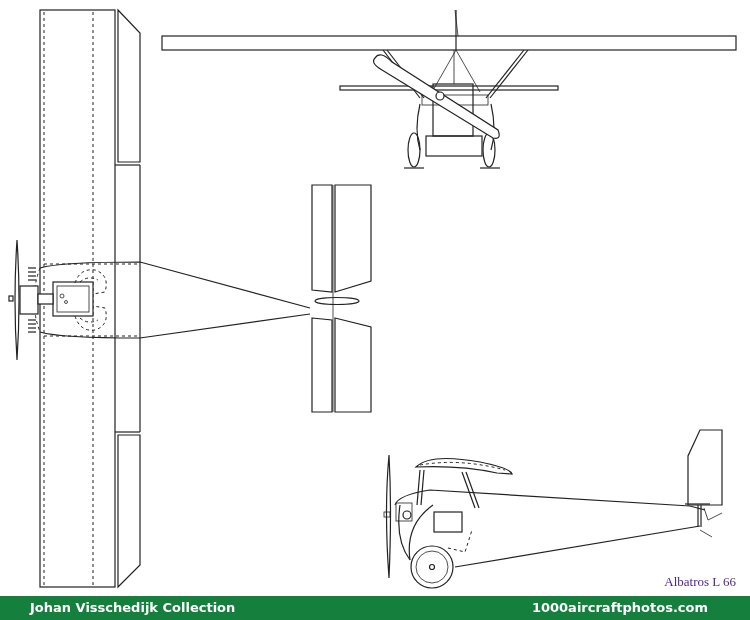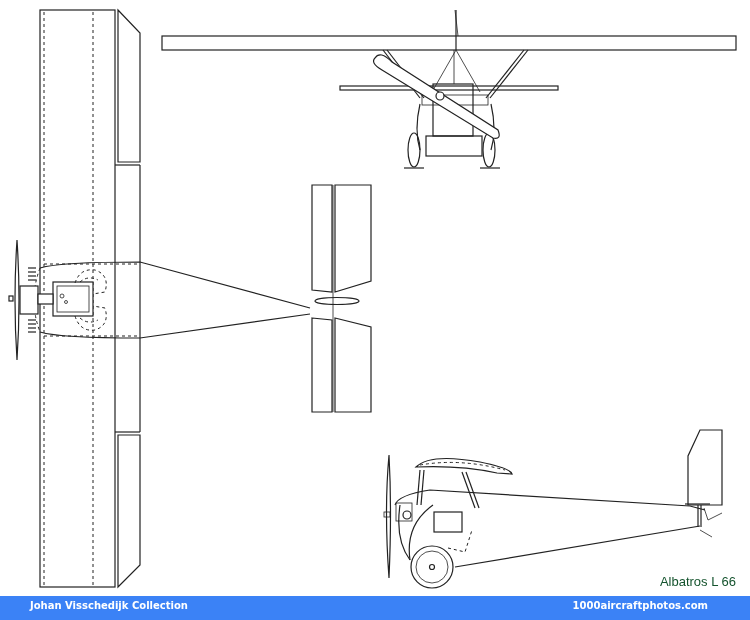--- a/index.html
+++ b/index.html
@@ -5,7 +5,7 @@
   html, body { margin: 0; padding: 0; background: #ffffff; }
   body { width: 750px; height: 620px; position: relative; overflow: hidden; font-family: "Liberation Sans", sans-serif; }
   #drawing { position: absolute; left: 0; top: 0; width: 750px; height: 596px; }
-  .caption { position: absolute; right: 14px; top: 574px; font-size: 13px; color: #14532d; font-family: Liberation Sans, sans-serif; }
+  .caption { position: absolute; right: 14px; top: 574px; font-size: 13px; color: #4c1d95; font-family: Liberation Serif, serif; }
   .footer { position: absolute; left: 0; top: 596px; width: 750px; height: 24px; background: #3b82f6; color: #ffffff; font-weight: bold; font-size: 10px; font-family: "DejaVu Sans", sans-serif; }
   .footer .left { position: absolute; left: 30px; top: 4px; }
   .footer .right { position: absolute; right: 42px; top: 4px; }

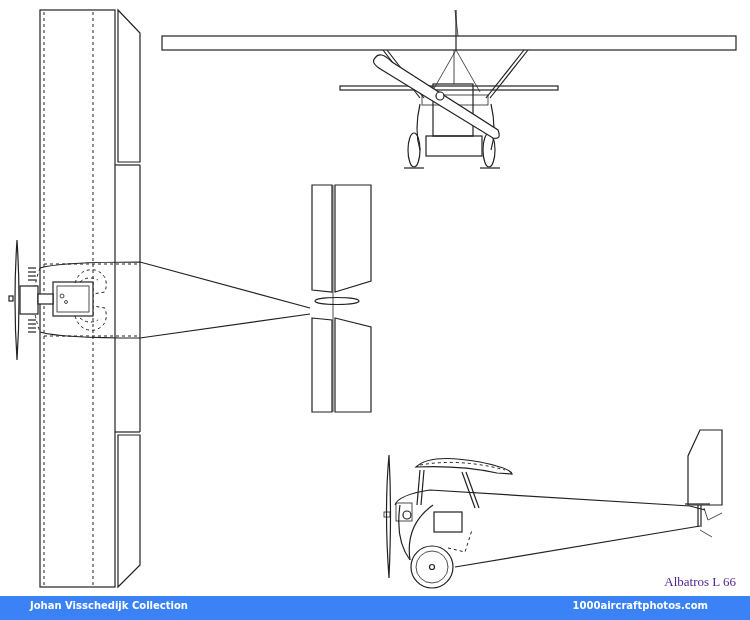--- a/index.html
+++ b/index.html
@@ -6,7 +6,7 @@
   body { width: 750px; height: 620px; position: relative; overflow: hidden; font-family: "Liberation Sans", sans-serif; }
   #drawing { position: absolute; left: 0; top: 0; width: 750px; height: 596px; }
   .caption { position: absolute; right: 14px; top: 574px; font-size: 13px; color: #4c1d95; font-family: Liberation Serif, serif; }
-  .footer { position: absolute; left: 0; top: 596px; width: 750px; height: 24px; background: #3b82f6; color: #ffffff; font-weight: bold; font-size: 10px; font-family: "DejaVu Sans", sans-serif; }
+  .footer { position: absolute; left: 0; top: 596px; width: 750px; height: 24px; background: #15803d; color: #ffffff; font-weight: bold; font-size: 13px; font-family: "DejaVu Sans", sans-serif; }
   .footer .left { position: absolute; left: 30px; top: 4px; }
   .footer .right { position: absolute; right: 42px; top: 4px; }
   svg line, svg path, svg rect, svg ellipse, svg circle, svg polyline, svg polygon { stroke: #222; fill: none; stroke-width: 1.2; }

